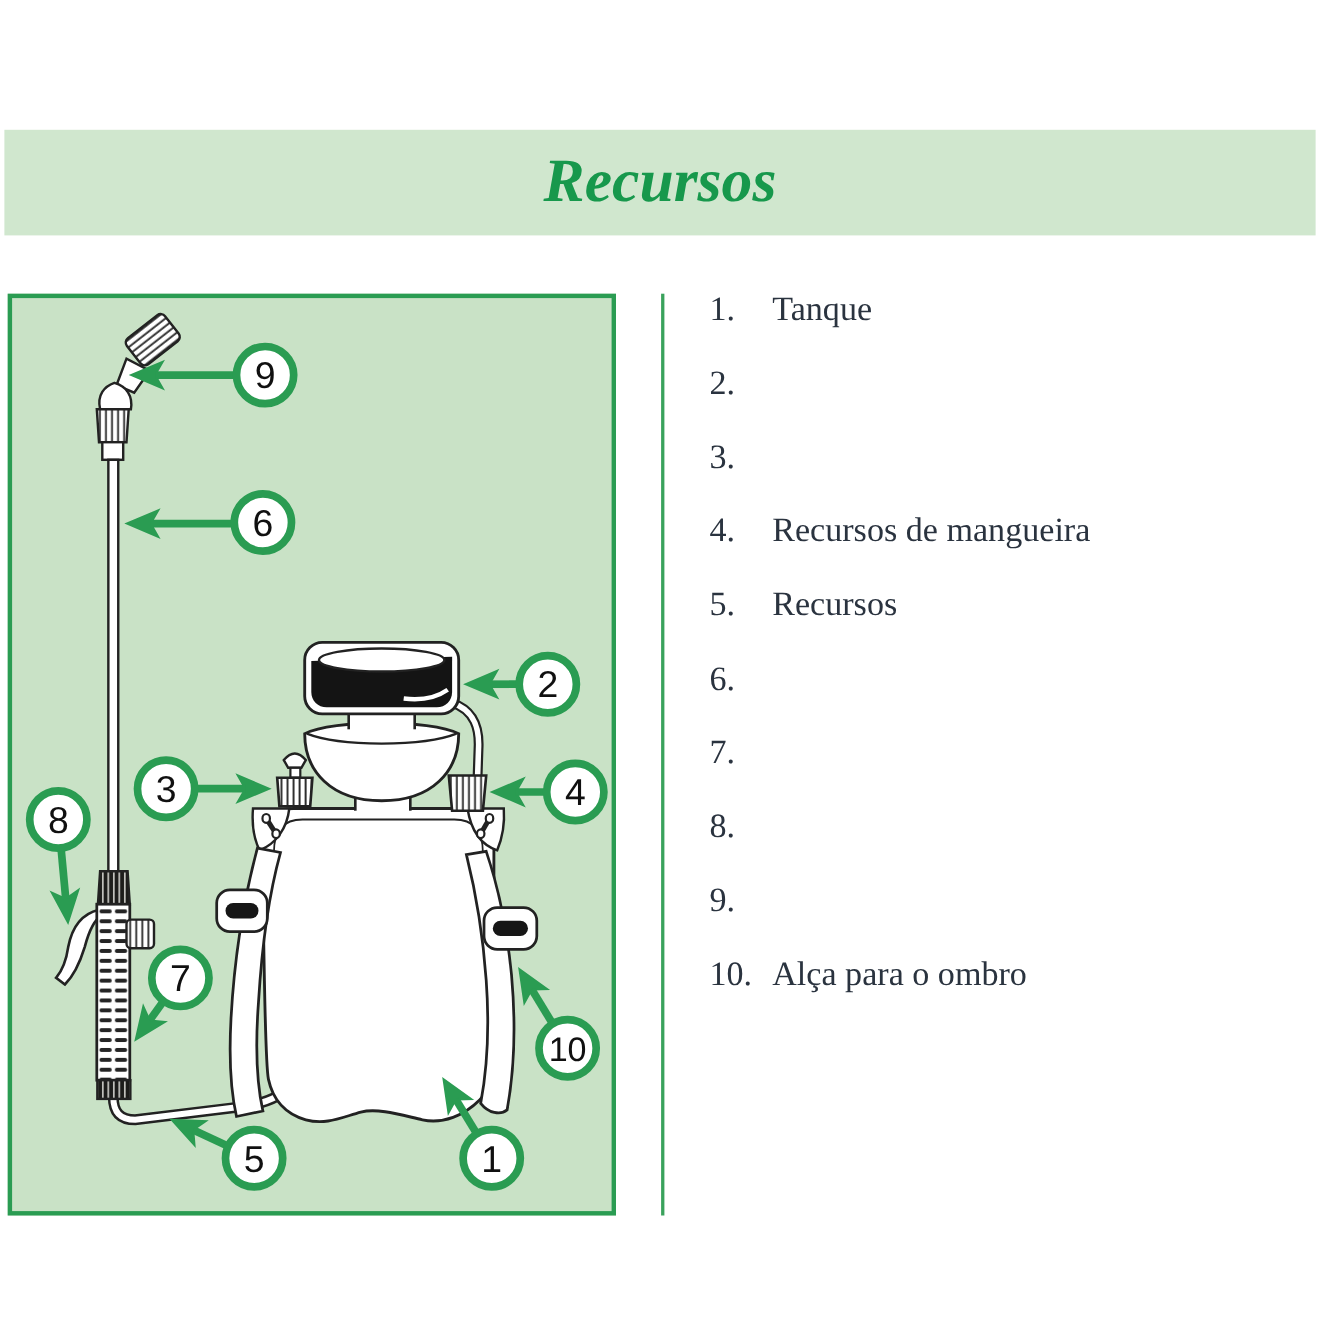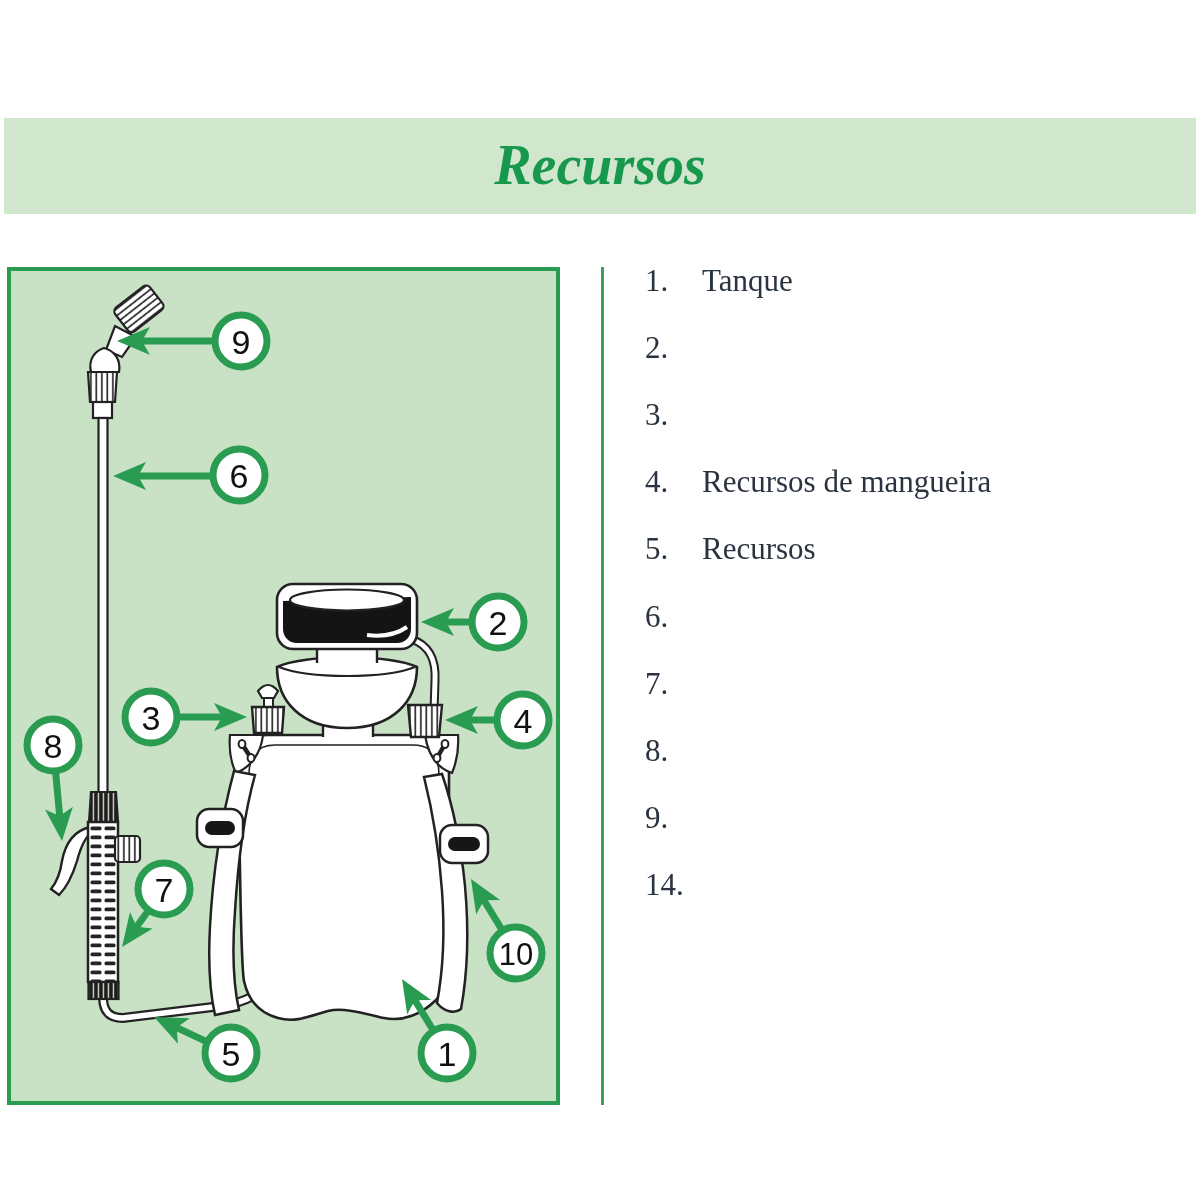--- a/index.html
+++ b/index.html
@@ -269,7 +269,7 @@
         <span class="num">9.</span>
       </div>
     <div class="frow">
-        <span class="num">14.</span>
+        <span class="num">10.</span>
       </div>
   </div>
 

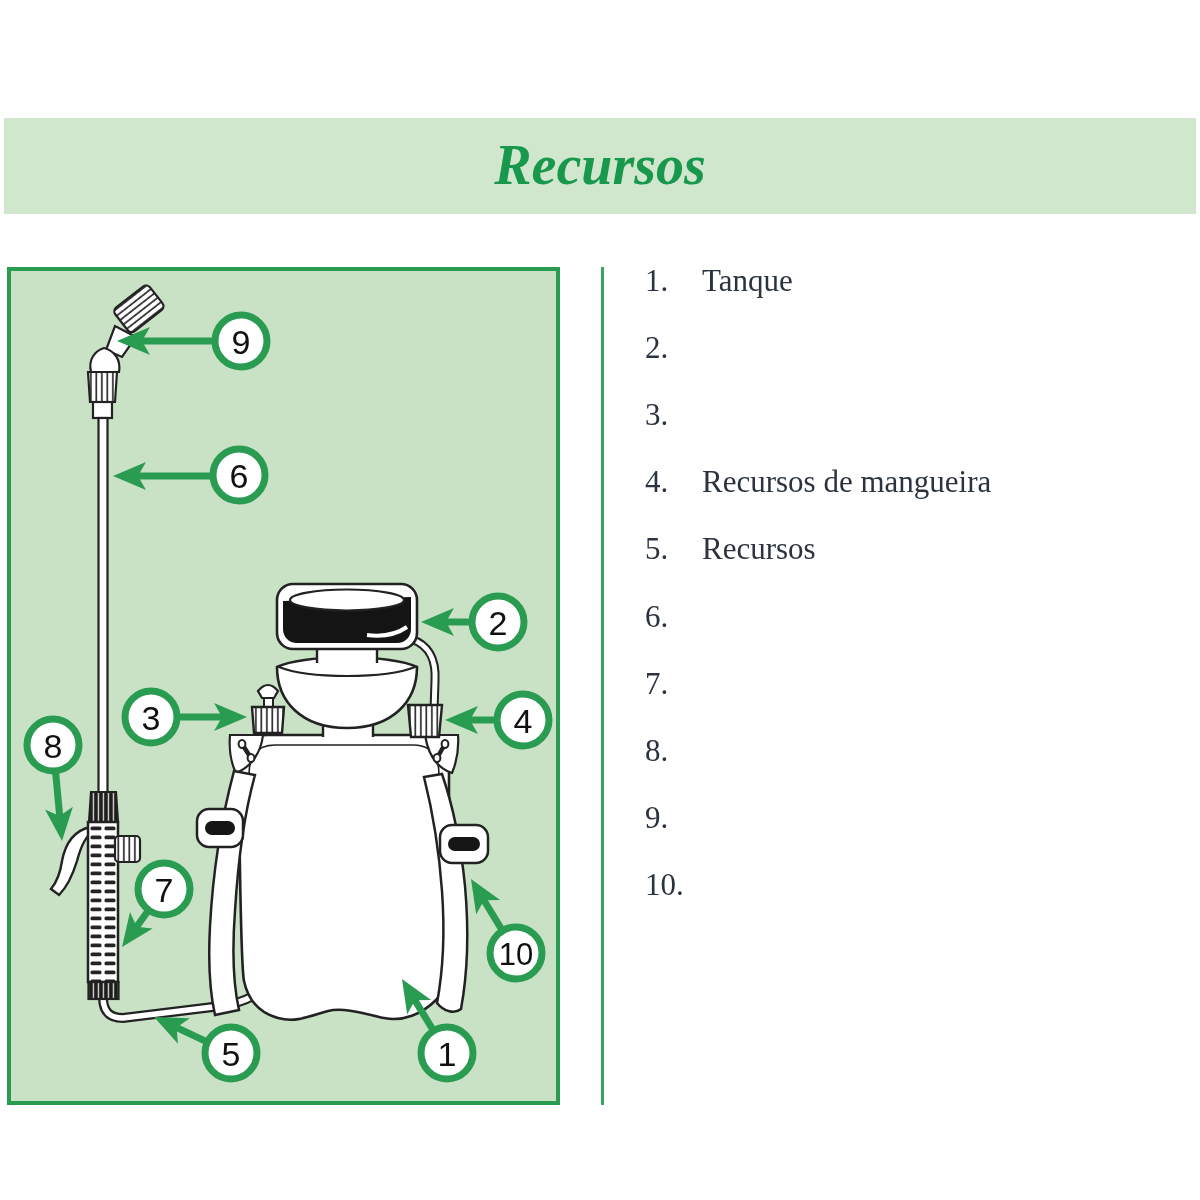--- a/index.html
+++ b/index.html
@@ -270,6 +270,7 @@
       </div>
     <div class="frow">
         <span class="num">10.</span>
+        <span class="lbl">Alça para o ombro</span>
       </div>
   </div>
 

